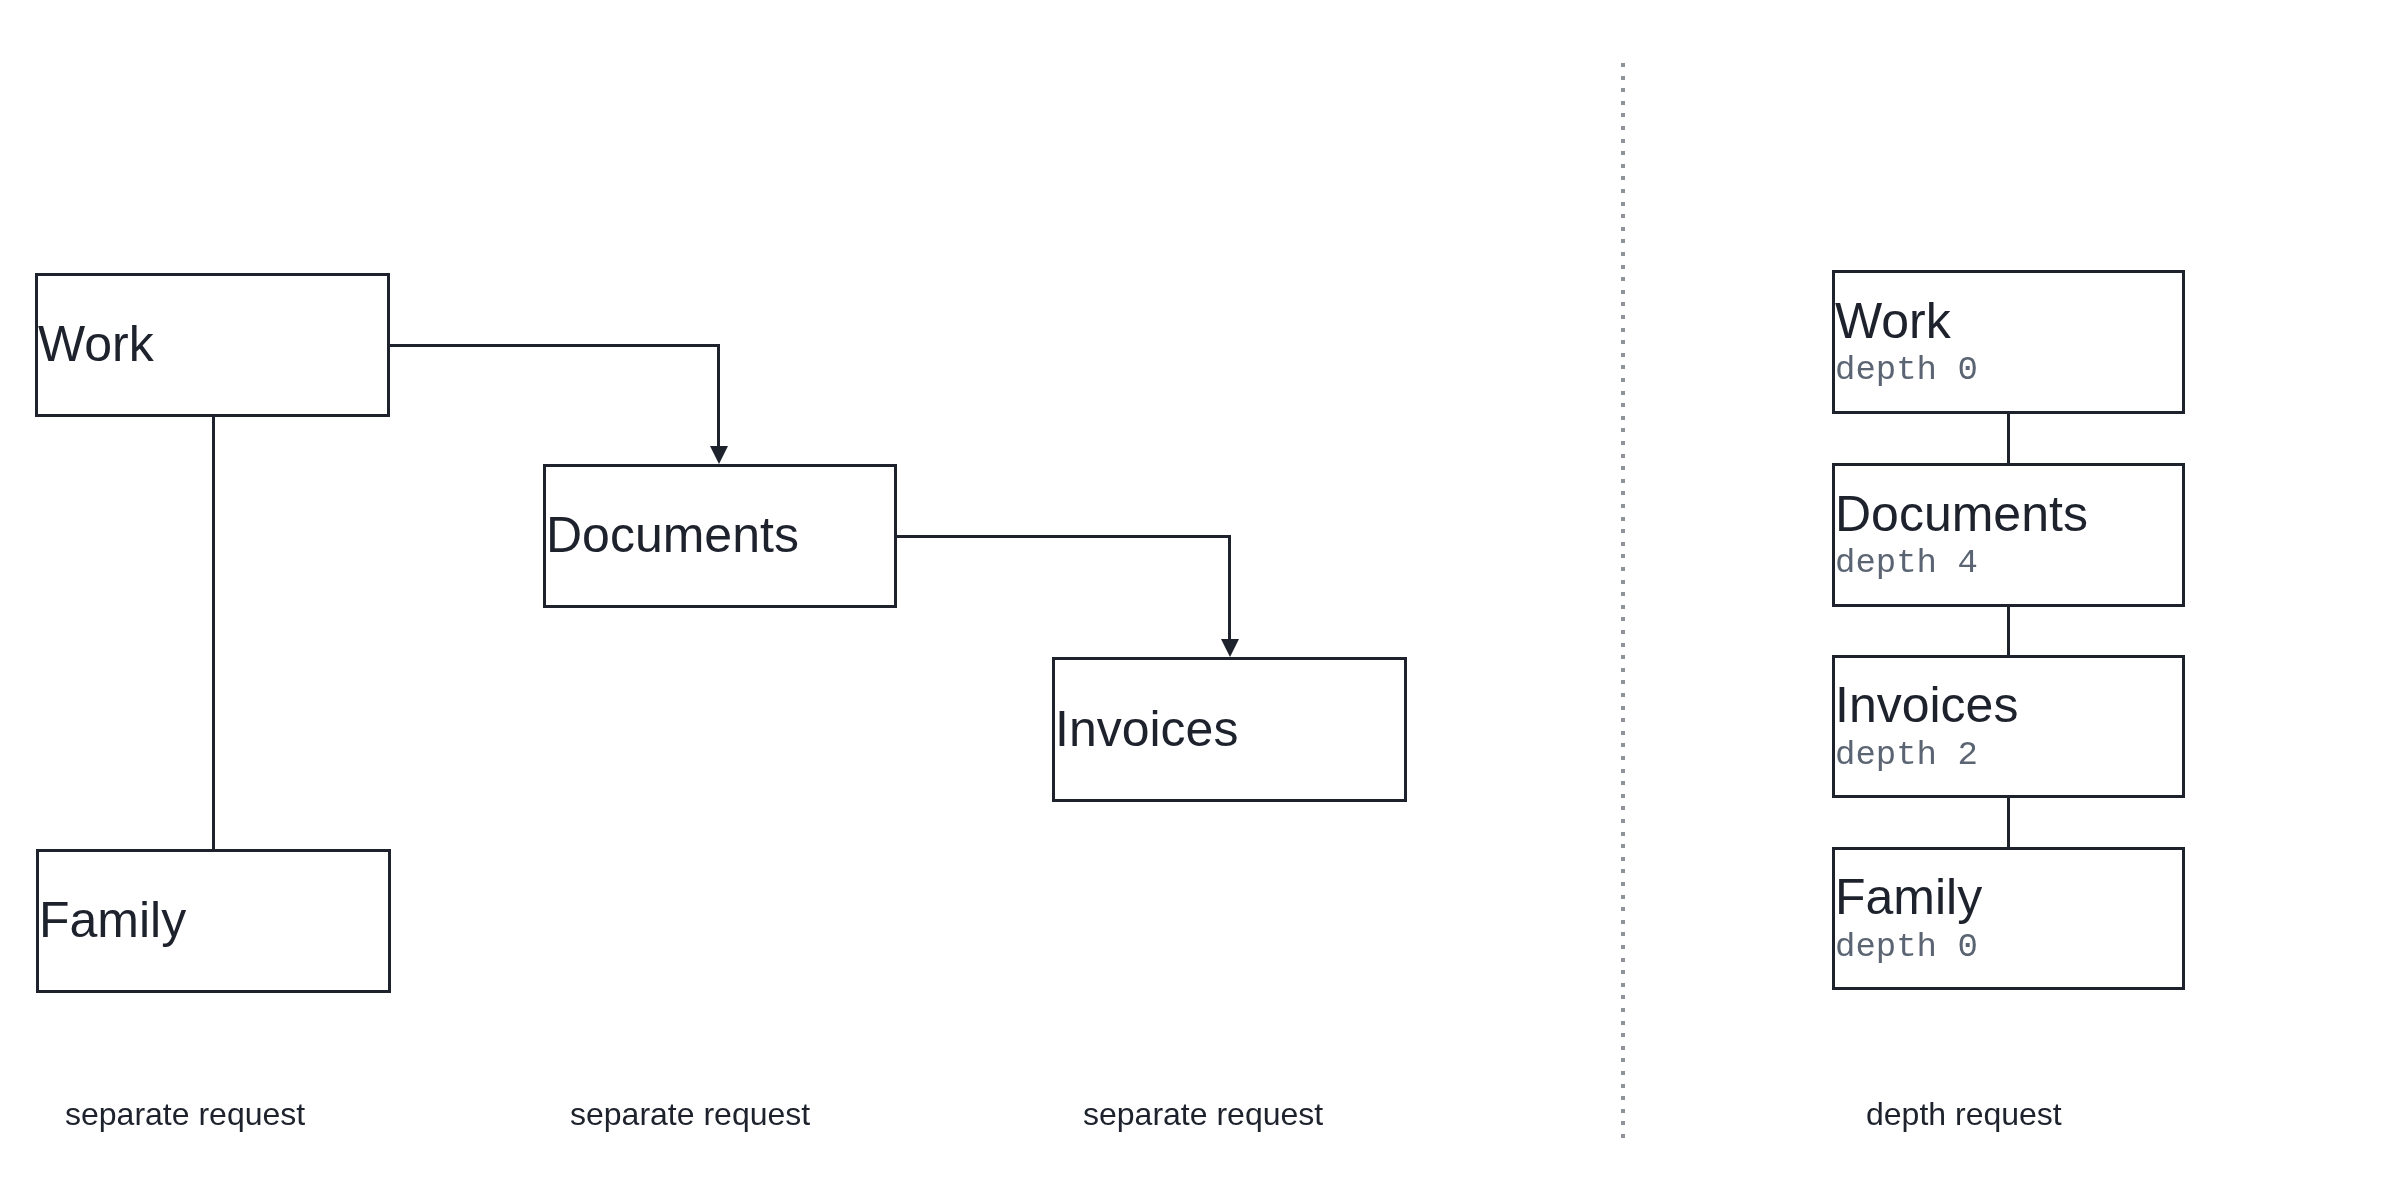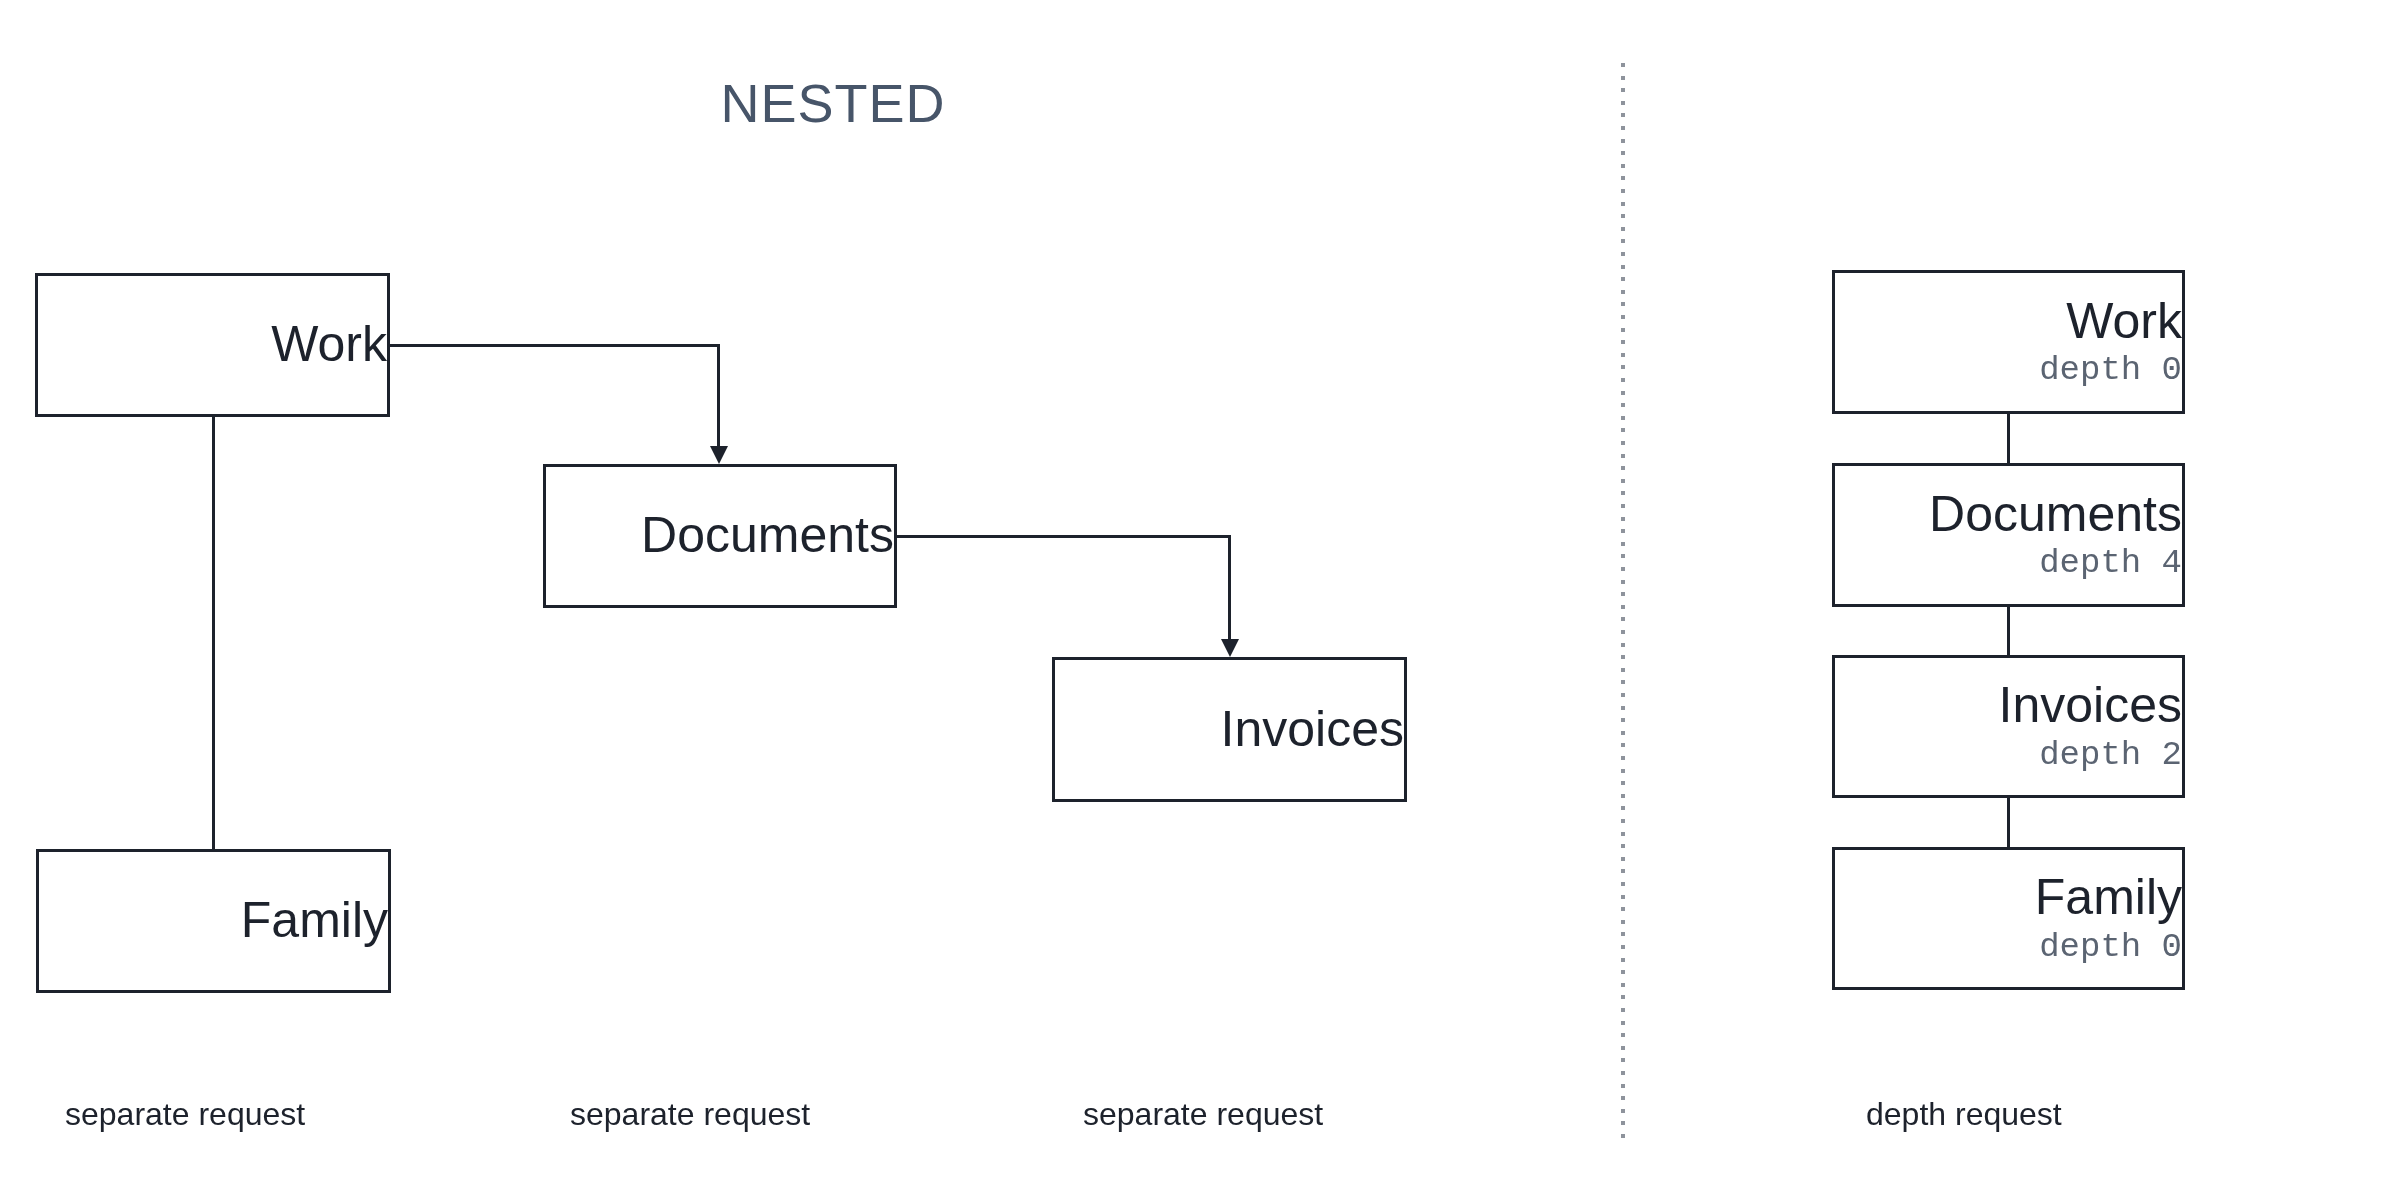--- a/index.html
+++ b/index.html
@@ -89,7 +89,6 @@
 
 <div class="stage">
 
-  <div class="section-title title-nested">NESTED</div>
 
   <div class="seg seg-work-family"></div>
   <div class="seg seg-e1-h"></div>

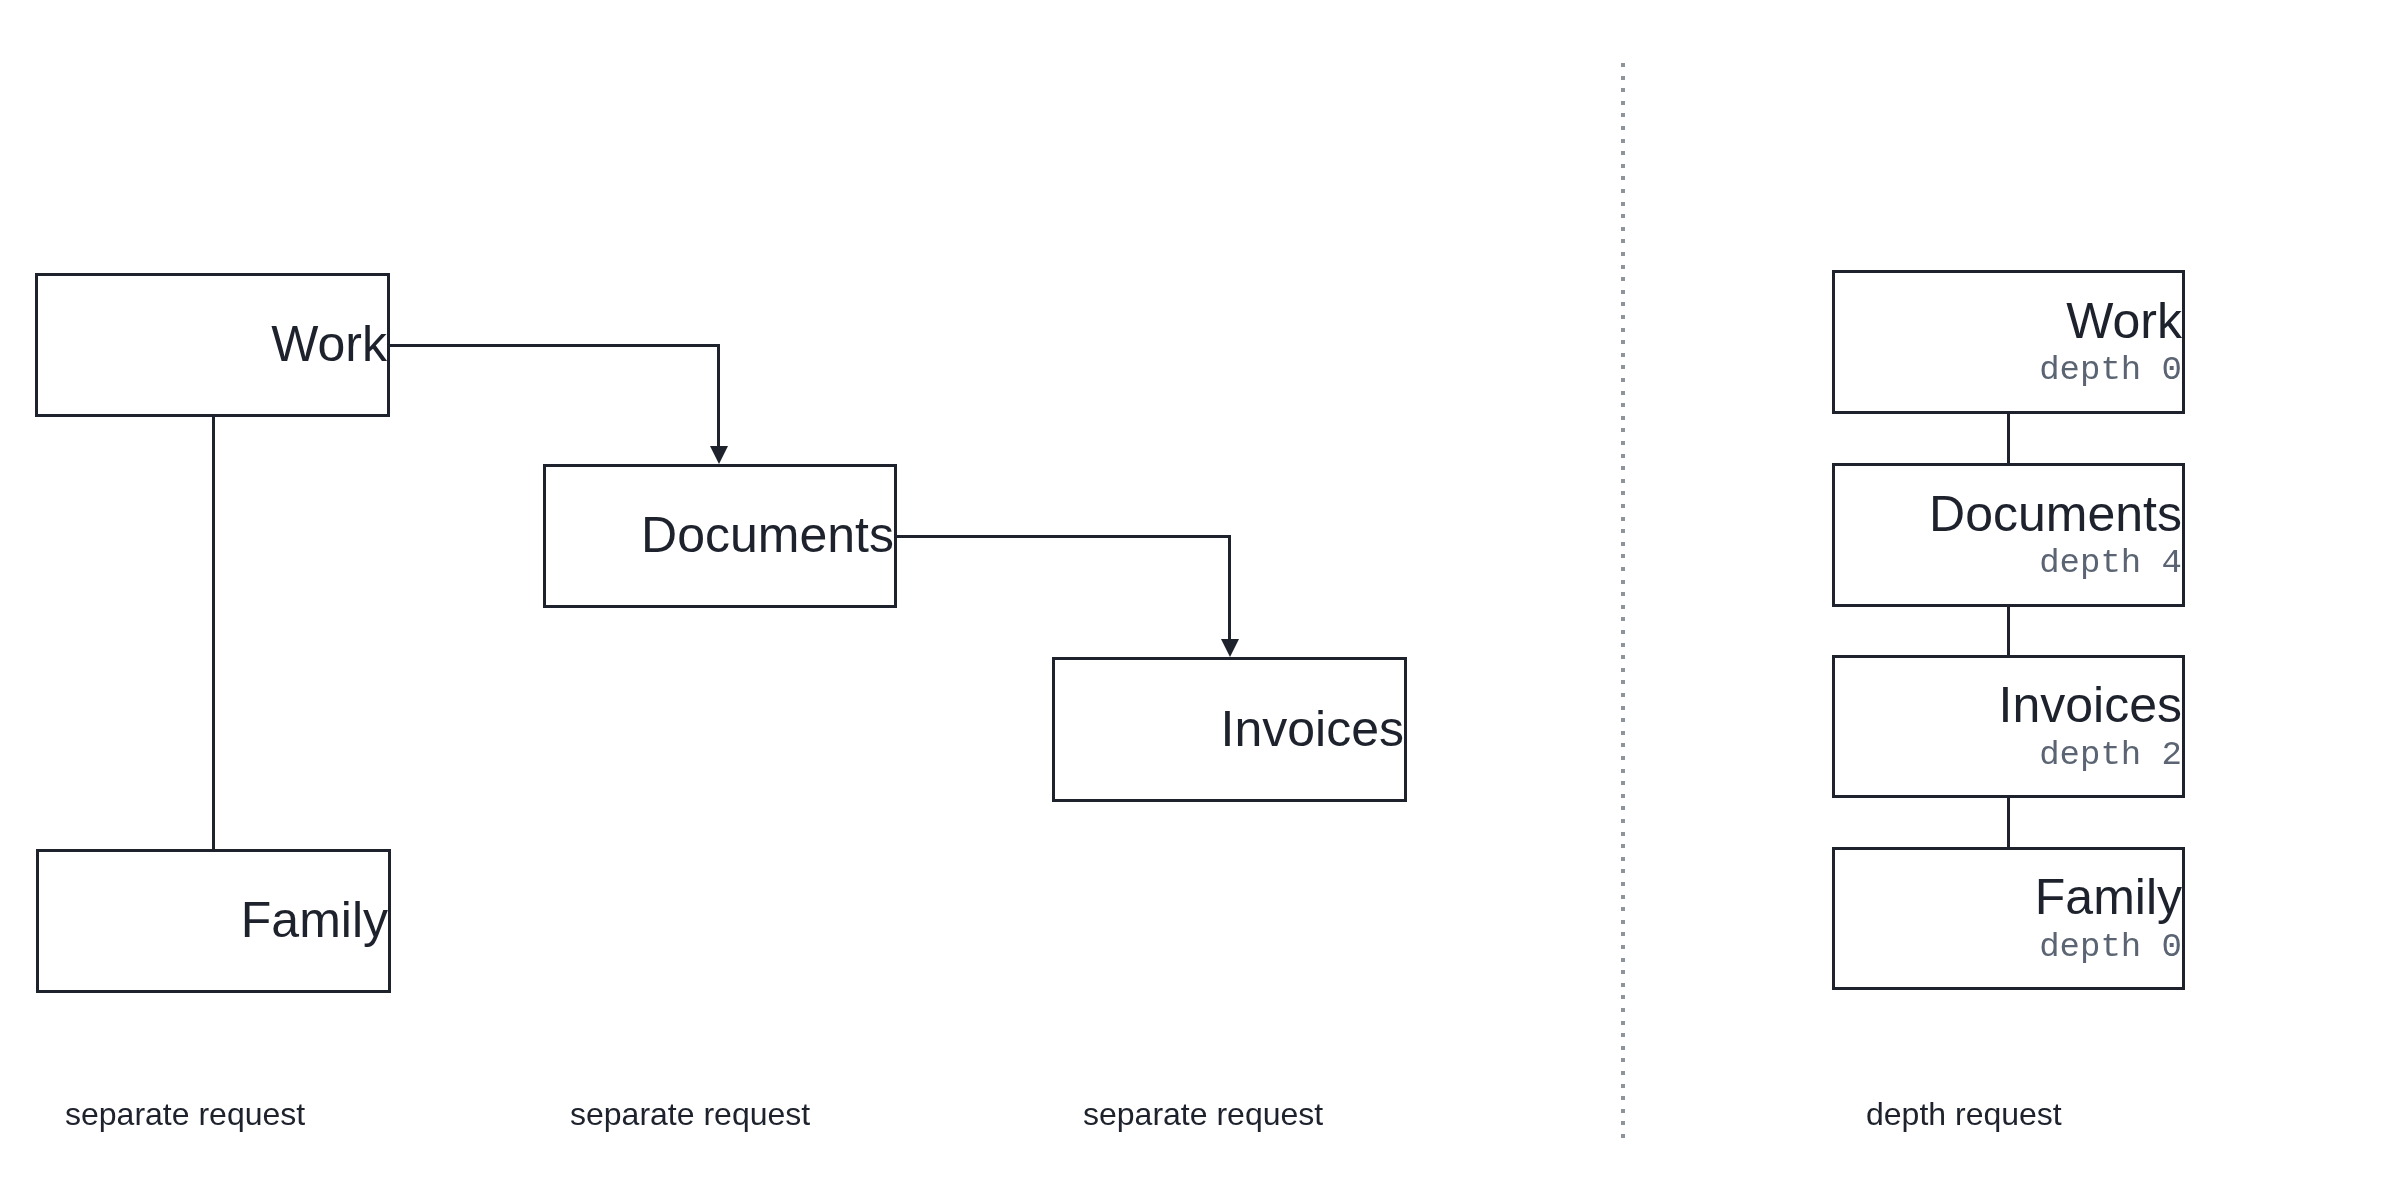--- a/index.html
+++ b/index.html
@@ -26,7 +26,7 @@
   
   .node{
     position:absolute;border:3px solid var(--c-ink);background:var(--c-bg);
-    display:flex;align-items:flex-end;justify-content:center;flex-direction:column;
+    display:flex;align-items:flex-start;justify-content:center;flex-direction:column;
   }
   .node .label{font-size:50px;line-height:1.15;color:var(--c-ink);}
   .node .depth{font-size:34px;line-height:1.2;color:var(--c-muted);font-family:Liberation Mono, monospace;}

